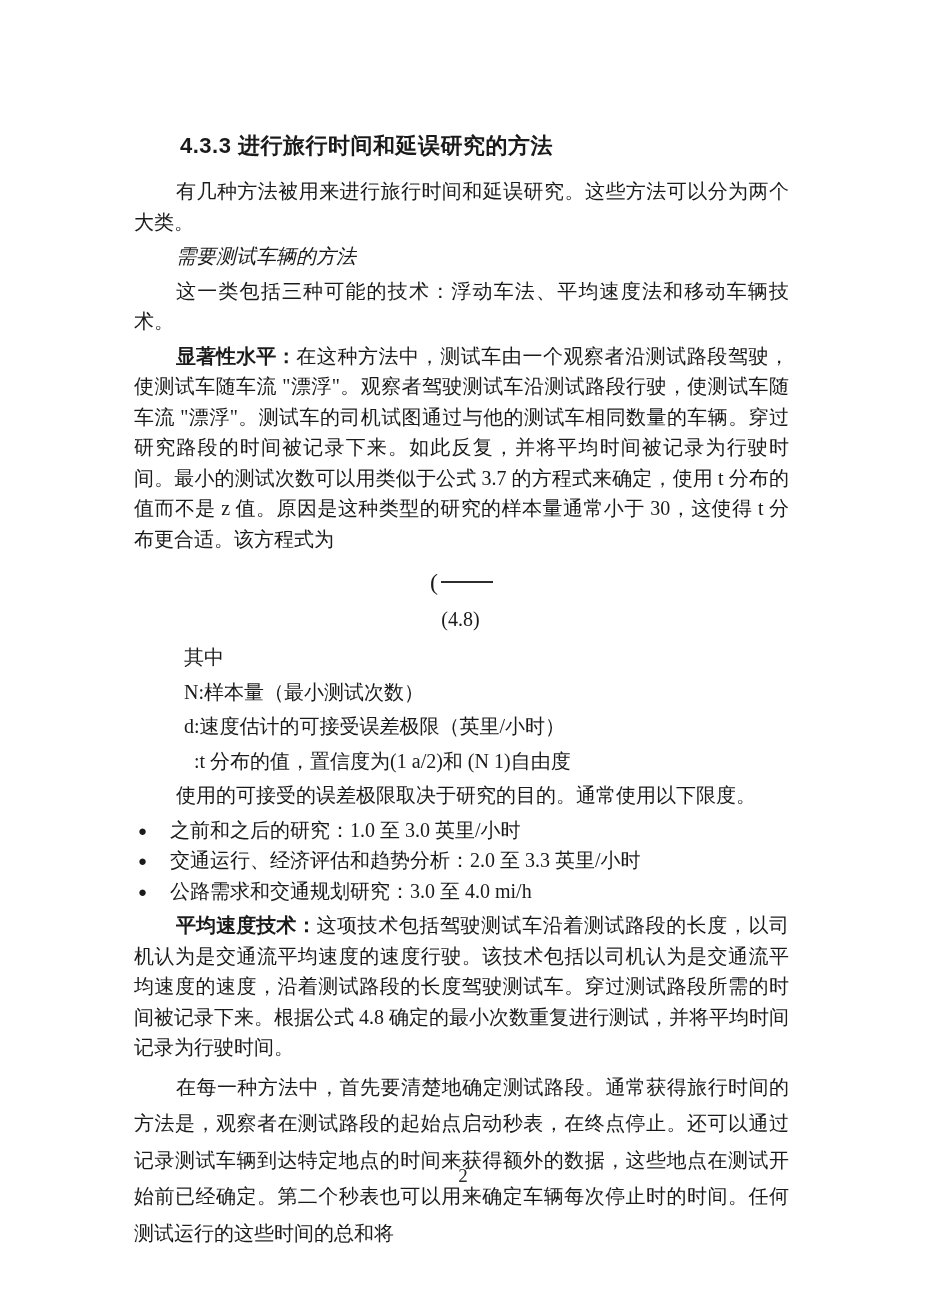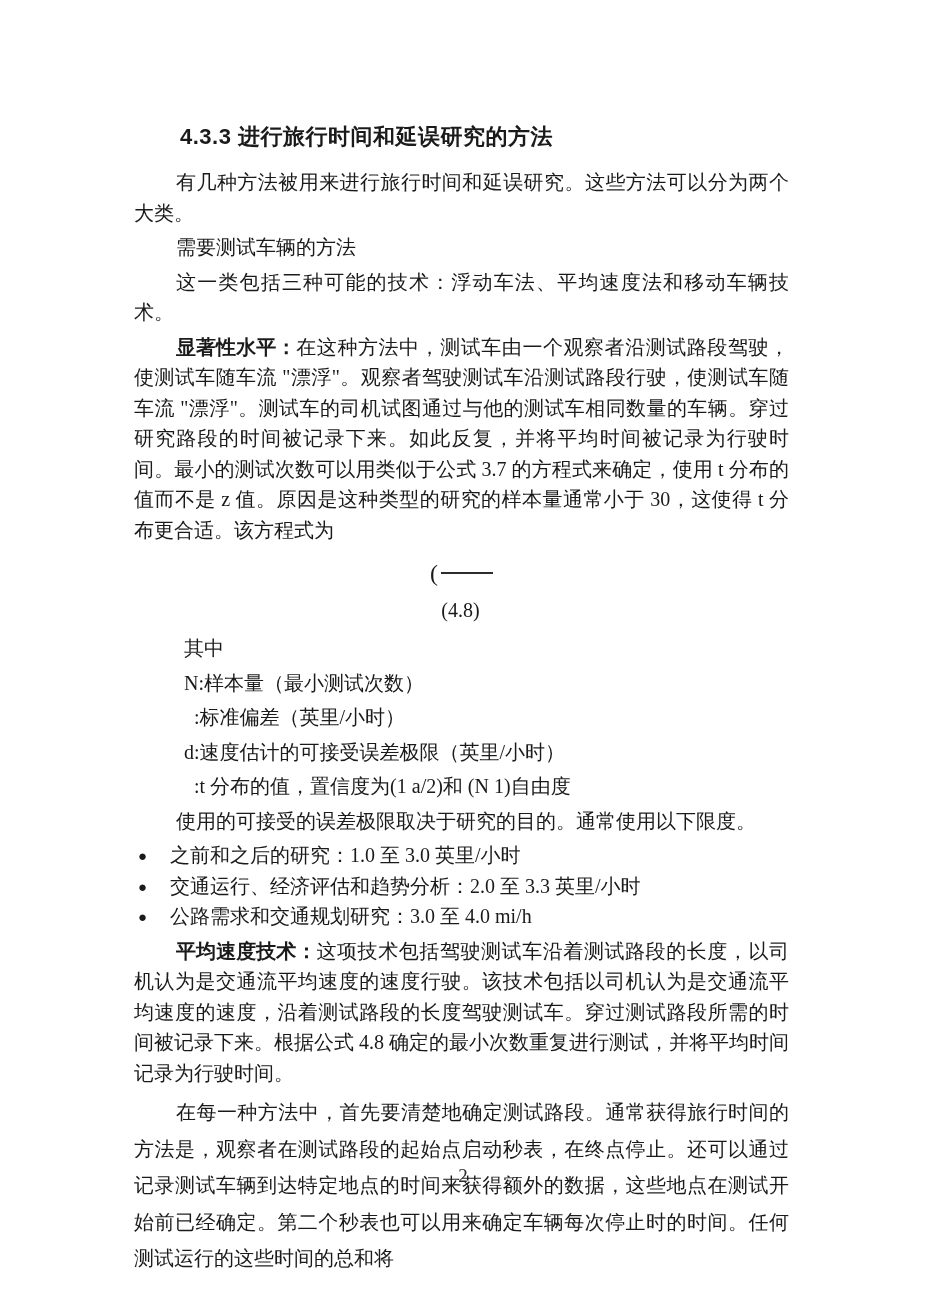--- a/index.html
+++ b/index.html
@@ -27,7 +27,7 @@
     font-weight: bold;
     font-size: 22px;
     line-height: 34px;
-    margin: 8px 0 13px 0;
+    margin: 17px 0 13px 0;
     padding-left: 50px;
     letter-spacing: 0.5px;
   }

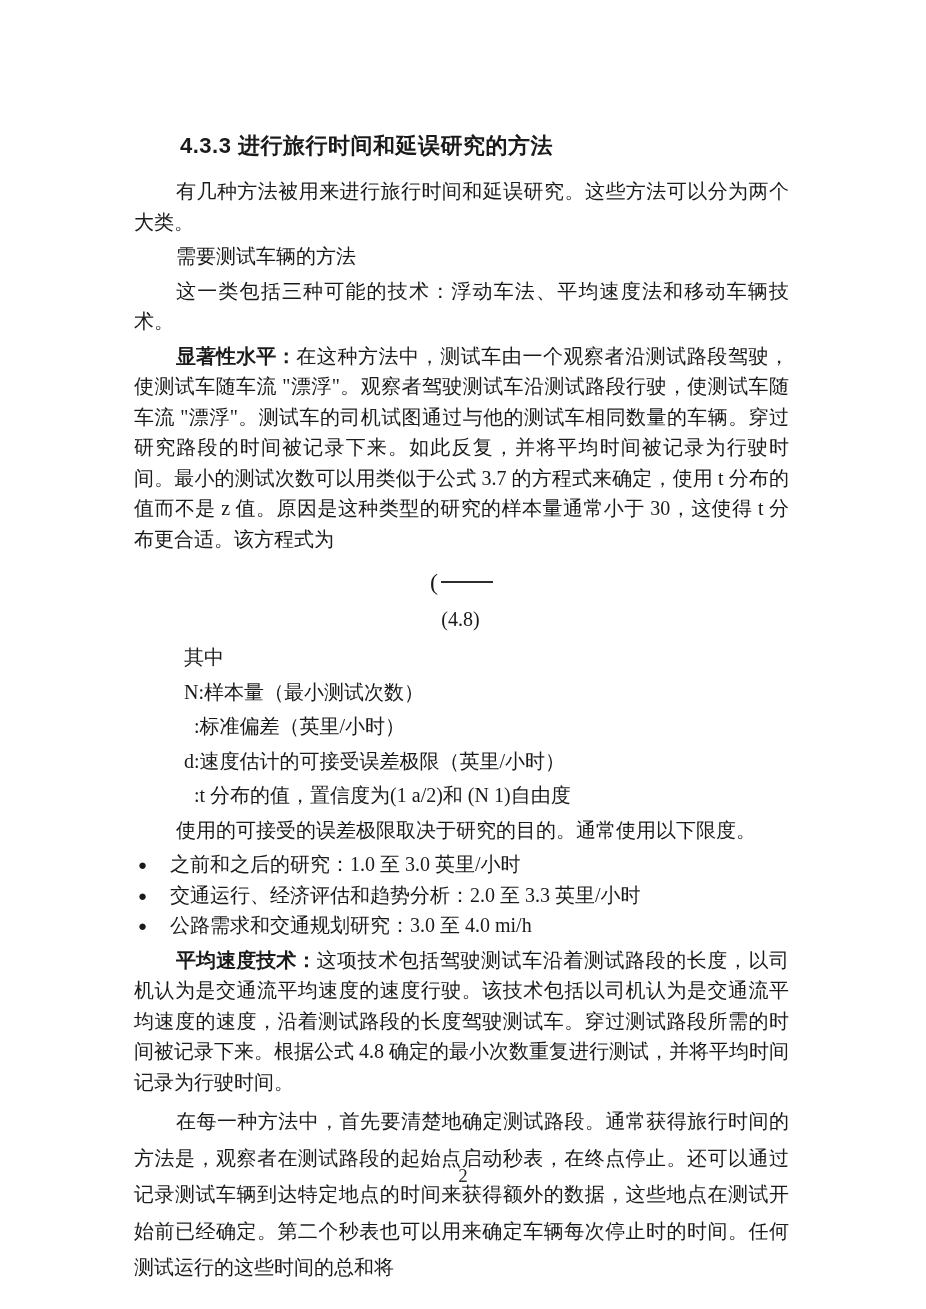--- a/index.html
+++ b/index.html
@@ -40,6 +40,7 @@
   }
   .indent { text-indent: 2.1em; }
   .italic {
+    font-style: italic;
     font-family: "Liberation Serif", "DejaVu Serif", serif;
   }
   .lead {

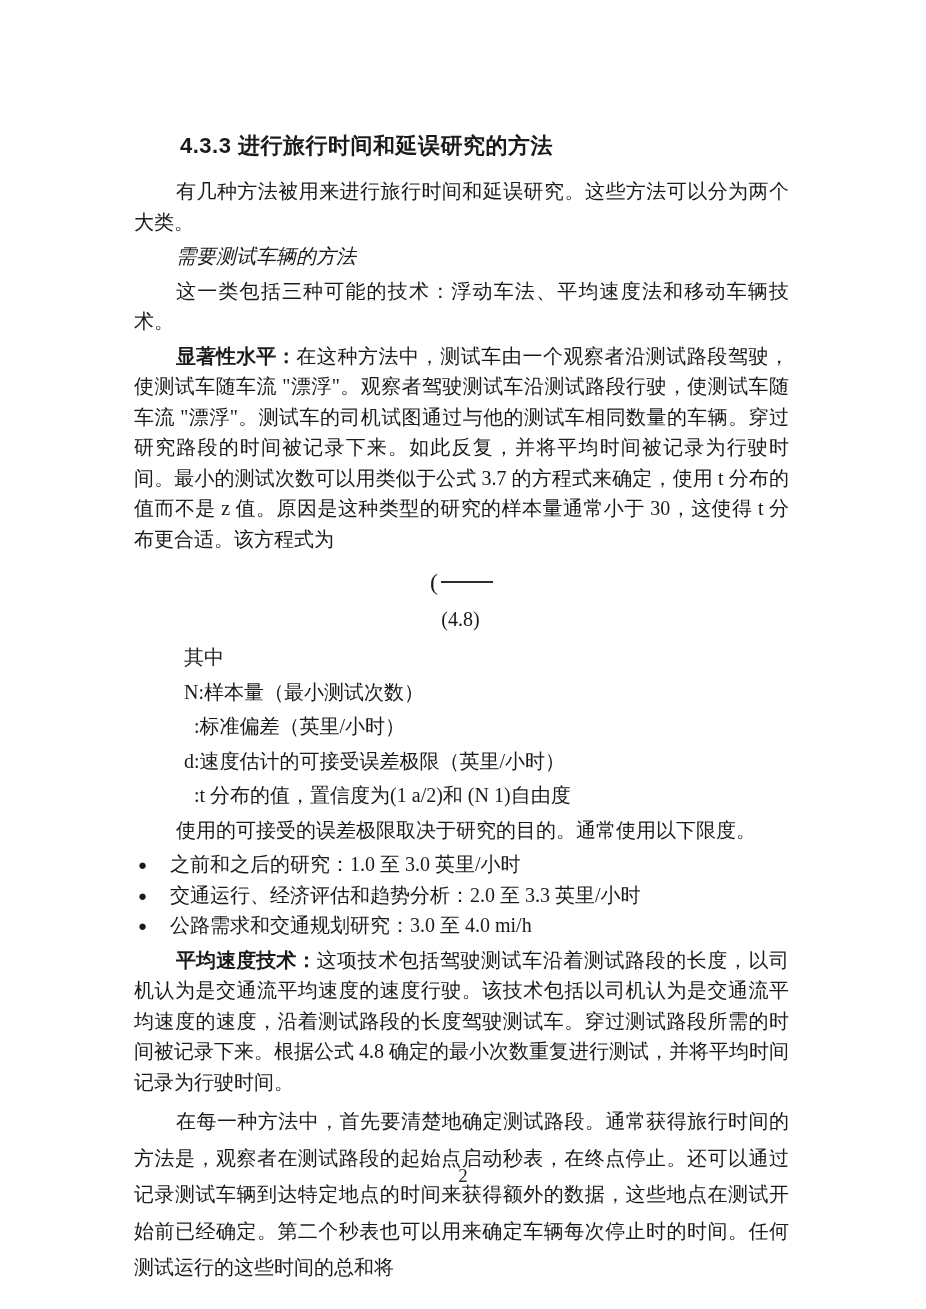--- a/index.html
+++ b/index.html
@@ -129,7 +129,6 @@
 
     <p class="para def-head">其中</p>
     <p class="para def-a">N:样本量（最小测试次数）</p>
-    <p class="para def-b">:标准偏差（英里/小时）</p>
     <p class="para def-a">d:速度估计的可接受误差极限（英里/小时）</p>
     <p class="para def-b">:t 分布的值，置信度为(1 a/2)和 (N 1)自由度</p>
 

